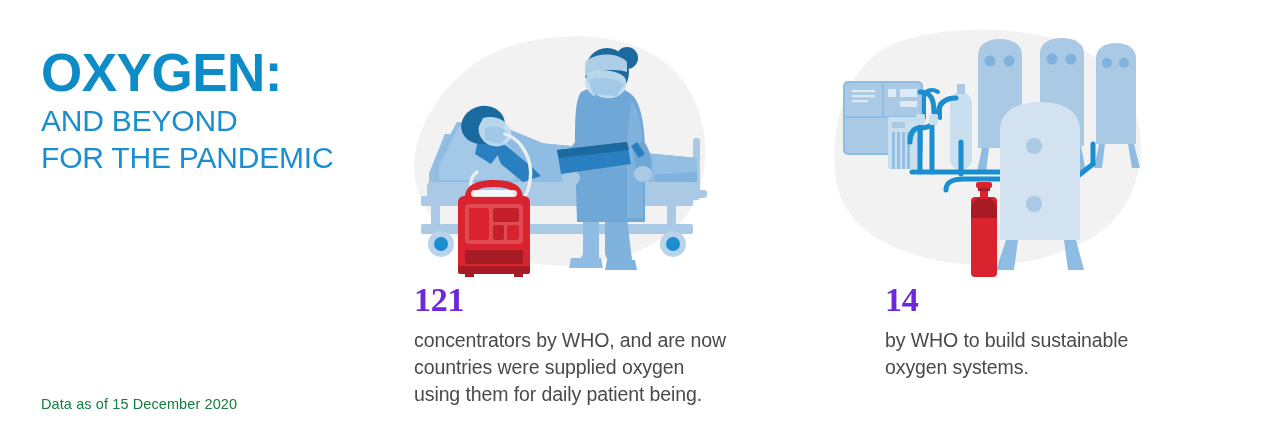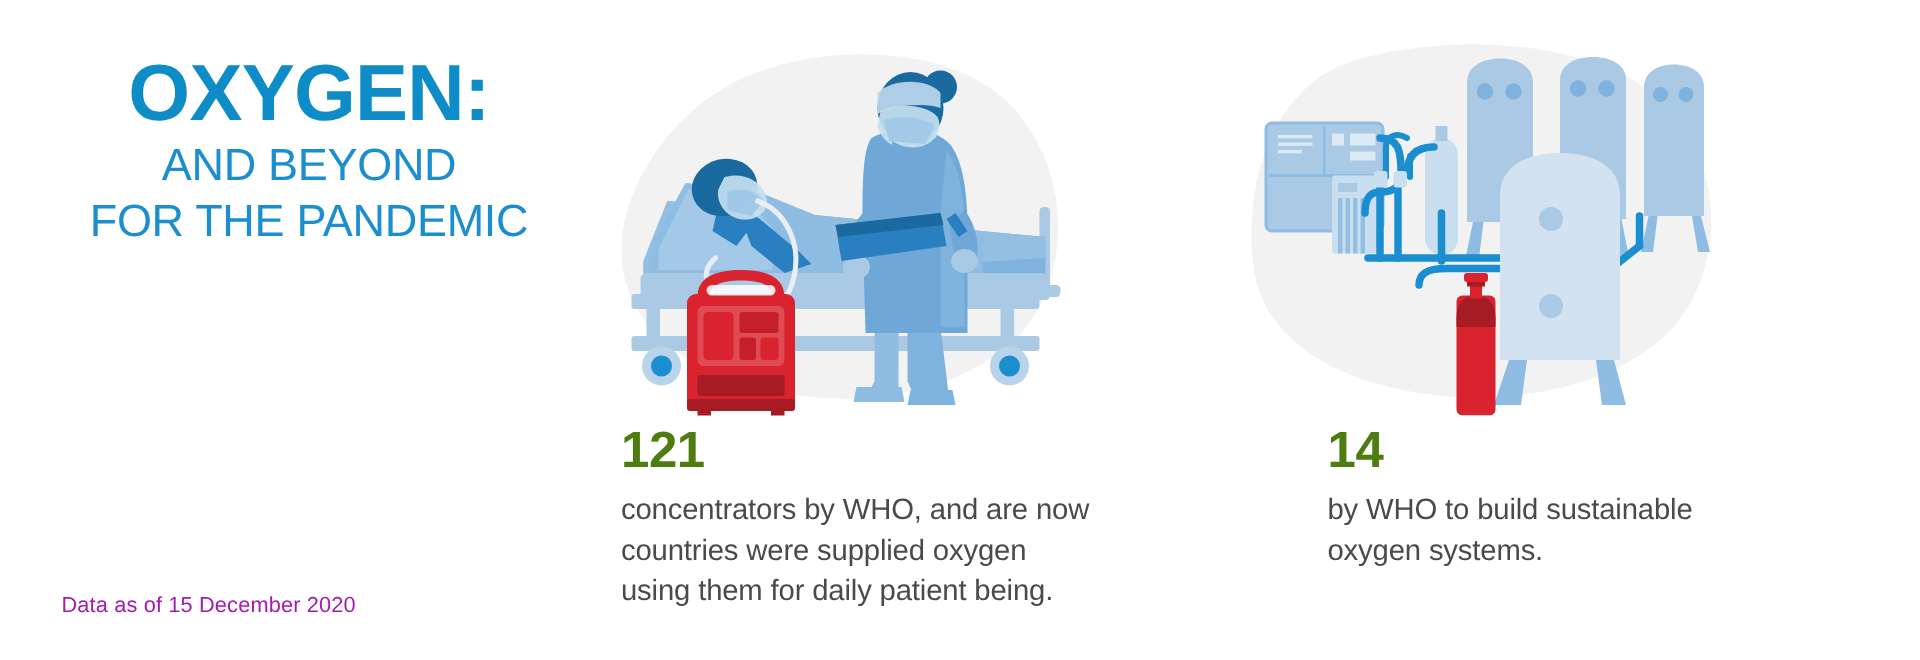--- a/index.html
+++ b/index.html
@@ -26,9 +26,8 @@
   .title-block {
     position: absolute;
     left: 41px;
-    top: 36px;
+    top: 46px;
     width: 330px;
-    text-align: center;
   }
   .title-main {
     font-size: 53px;

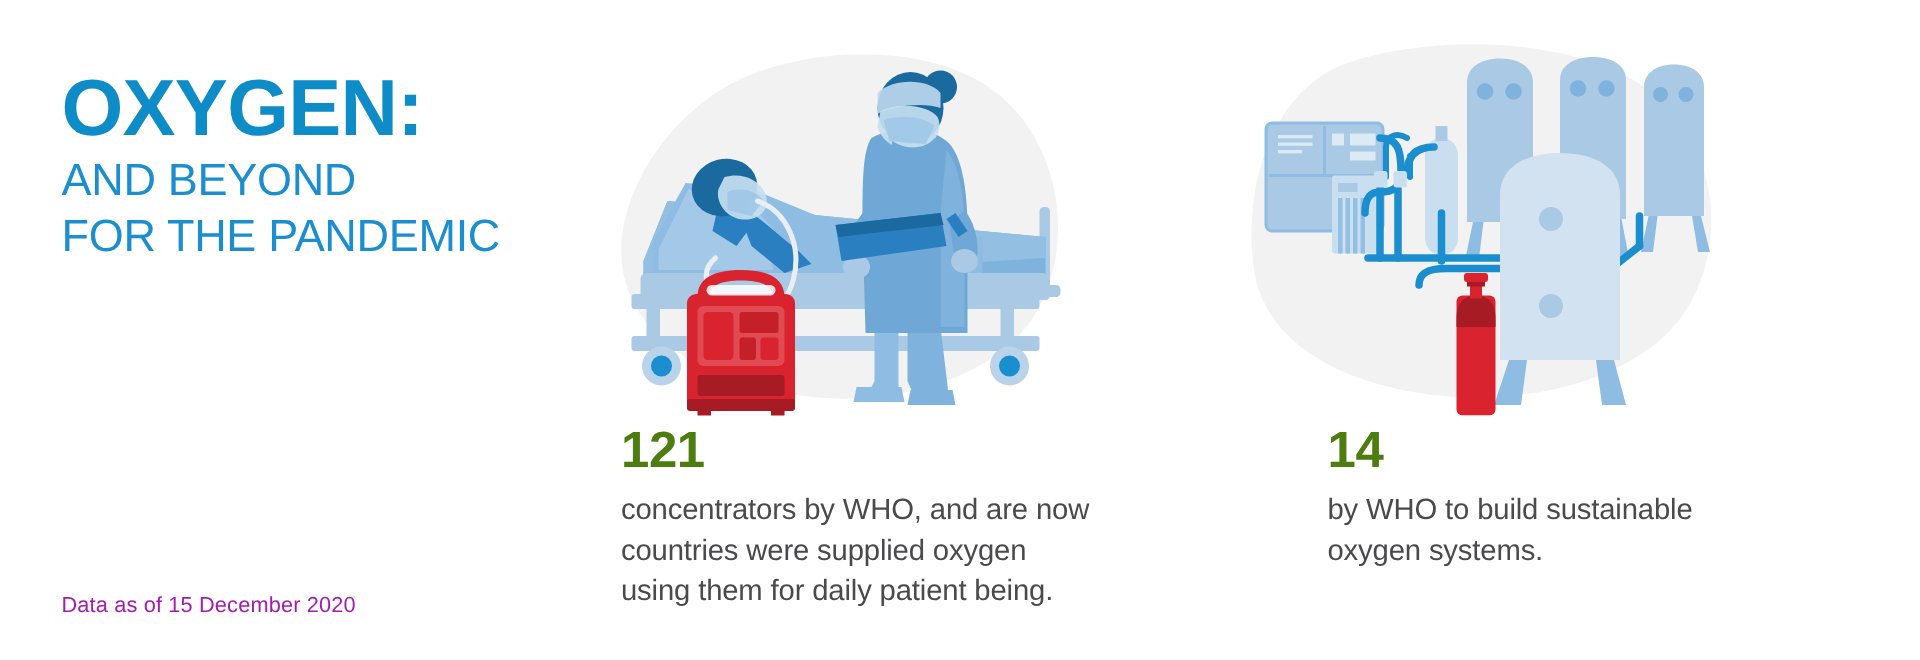--- a/index.html
+++ b/index.html
@@ -64,10 +64,11 @@
   .stat-number {
     font-size: 34px;
     font-weight: bold;
-    color: #4d7c0f;
+    color: #6d28d9;
     line-height: 1;
     margin-bottom: 10px;
     letter-spacing: -0.3px;
+    font-family: Liberation Serif, serif;
   }
   .stat-text {
     font-size: 19.5px;

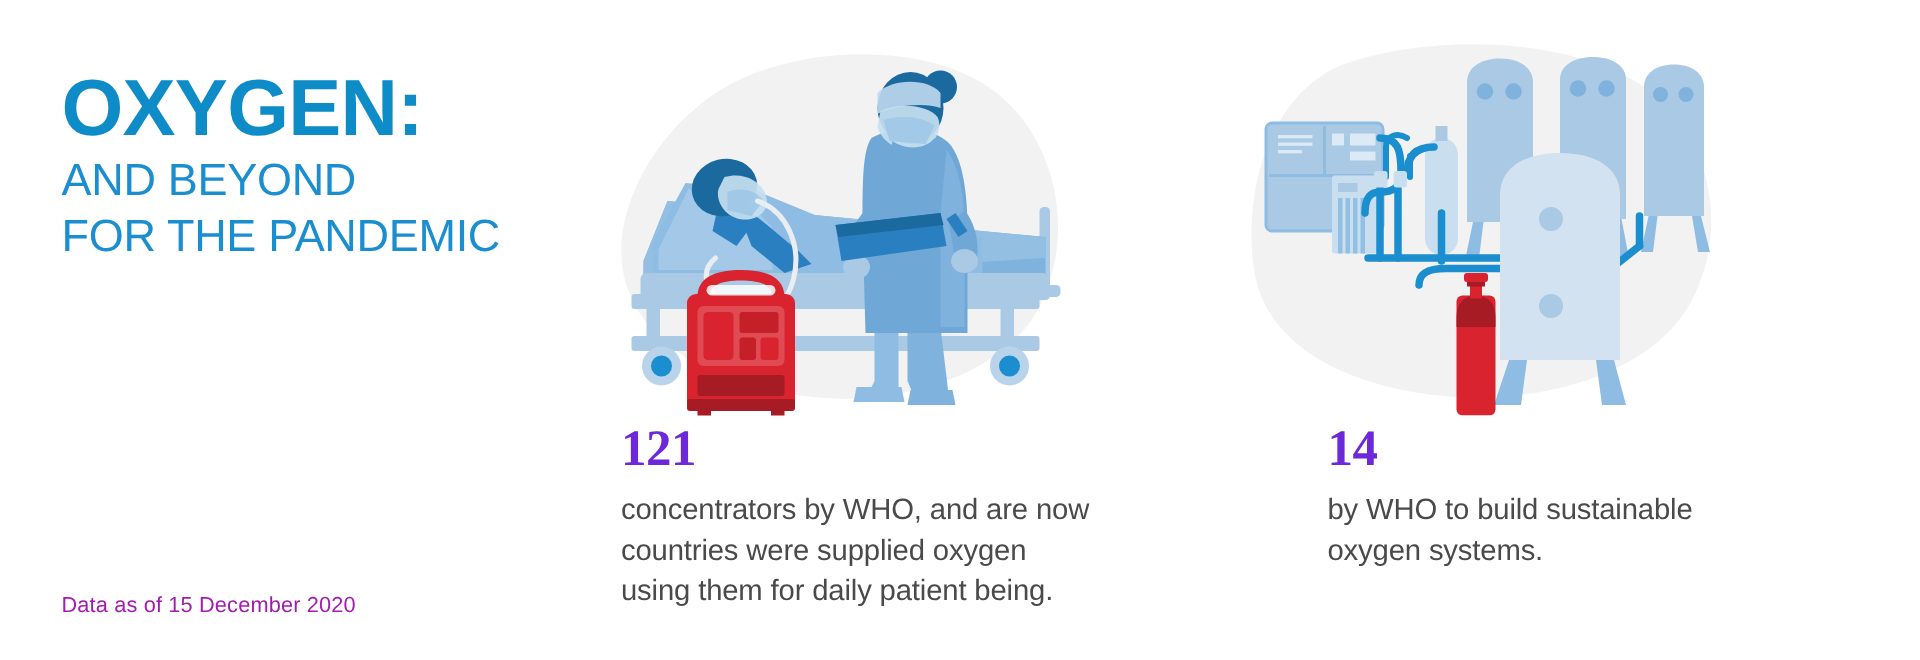--- a/index.html
+++ b/index.html
@@ -51,7 +51,7 @@
     left: 41px;
     top: 396px;
     font-size: 14.5px;
-    color: #a21caf;
+    color: #15803d;
     letter-spacing: 0.1px;
   }
 

